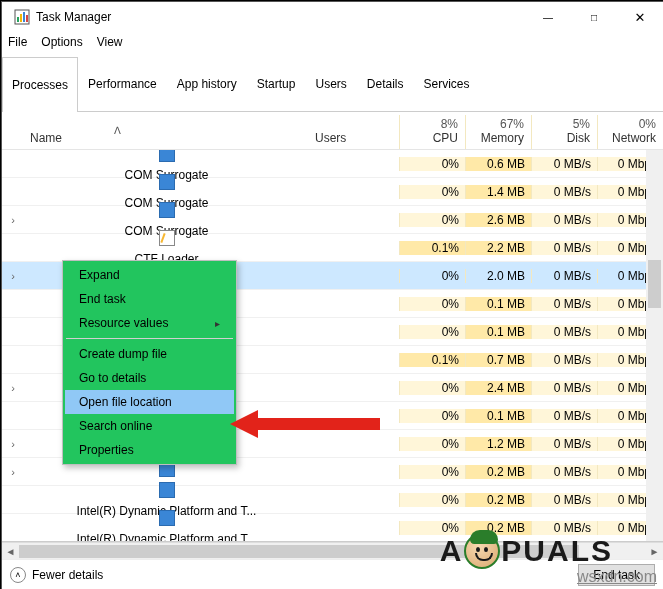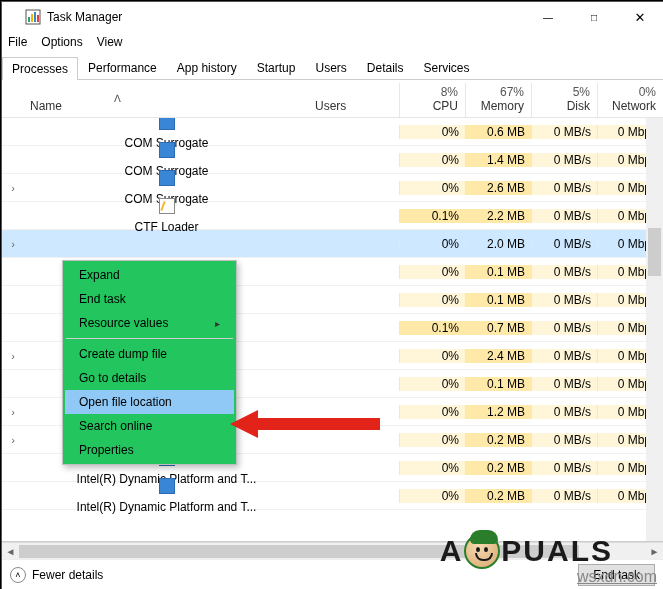--- a/index.html
+++ b/index.html
@@ -7,7 +7,7 @@
   .window { width: 663px; height: 589px; border: 1px solid #555; background: #fff; position: relative; display: flex; flex-direction: column; overflow: hidden; }
   .outer-border { border: 1px solid #000; }
   
-  .titlebar { height: 30px; display: flex; align-items: center; padding-left: 23px; background: #fff; }
+  .titlebar { height: 30px; display: flex; align-items: center; padding-left: 12px; background: #fff; }
   .titlebar .icon { width: 16px; height: 16px; margin-right: 6px; }
   .titlebar .title { flex: 1; font-size: 12px; }
   .win-controls { display: flex; }

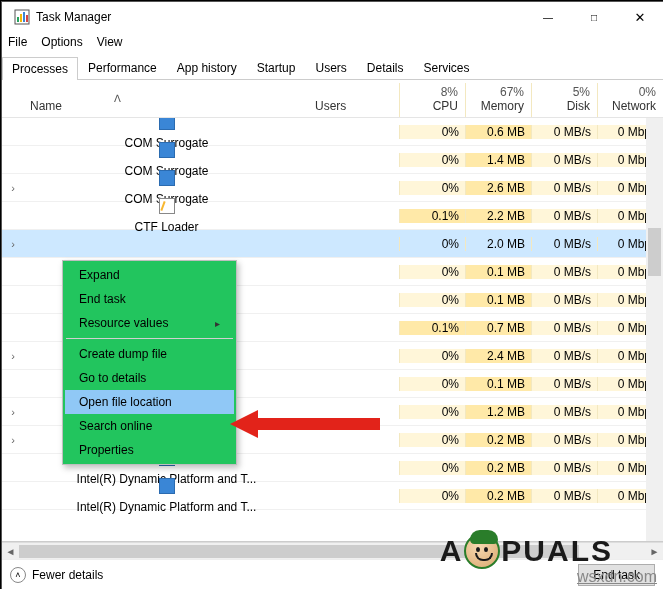--- a/index.html
+++ b/index.html
@@ -18,7 +18,7 @@
   .menubar span { margin-right: 14px; font-size: 12px; }
   
   .tabs { display: flex; border-bottom: 1px solid #ccc; margin-top: 4px; }
-  .tab { padding: 4px 9px; border: 1px solid transparent; border-bottom: none; font-size: 12px; background: #fff; }
+  .tab { padding: 20px 9px; border: 1px solid transparent; border-bottom: none; font-size: 12px; background: #fff; }
   .tab.active { border-color: #ccc; background: #fff; position: relative; top: 1px; }
   
   .table-wrap { flex: 1; overflow: hidden; position: relative; border-bottom: 1px solid #ccc;}

